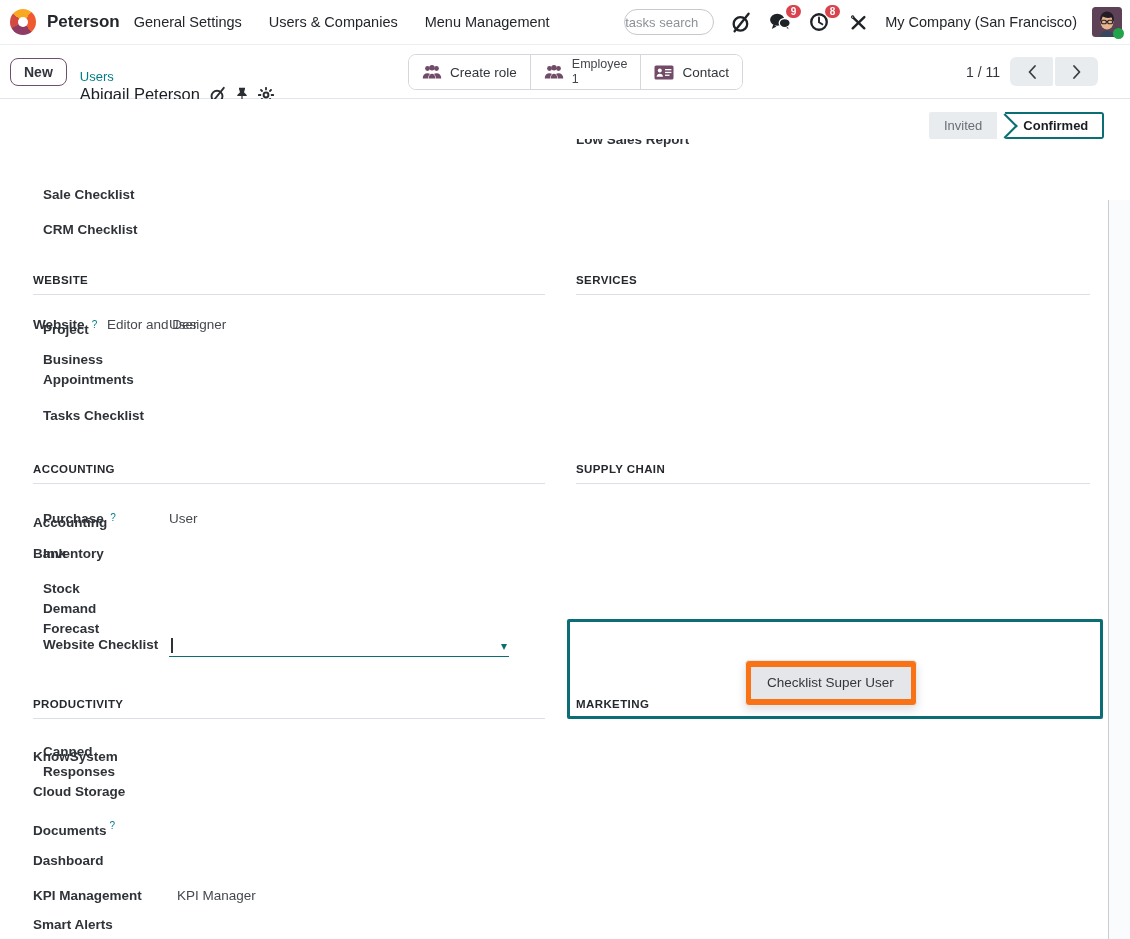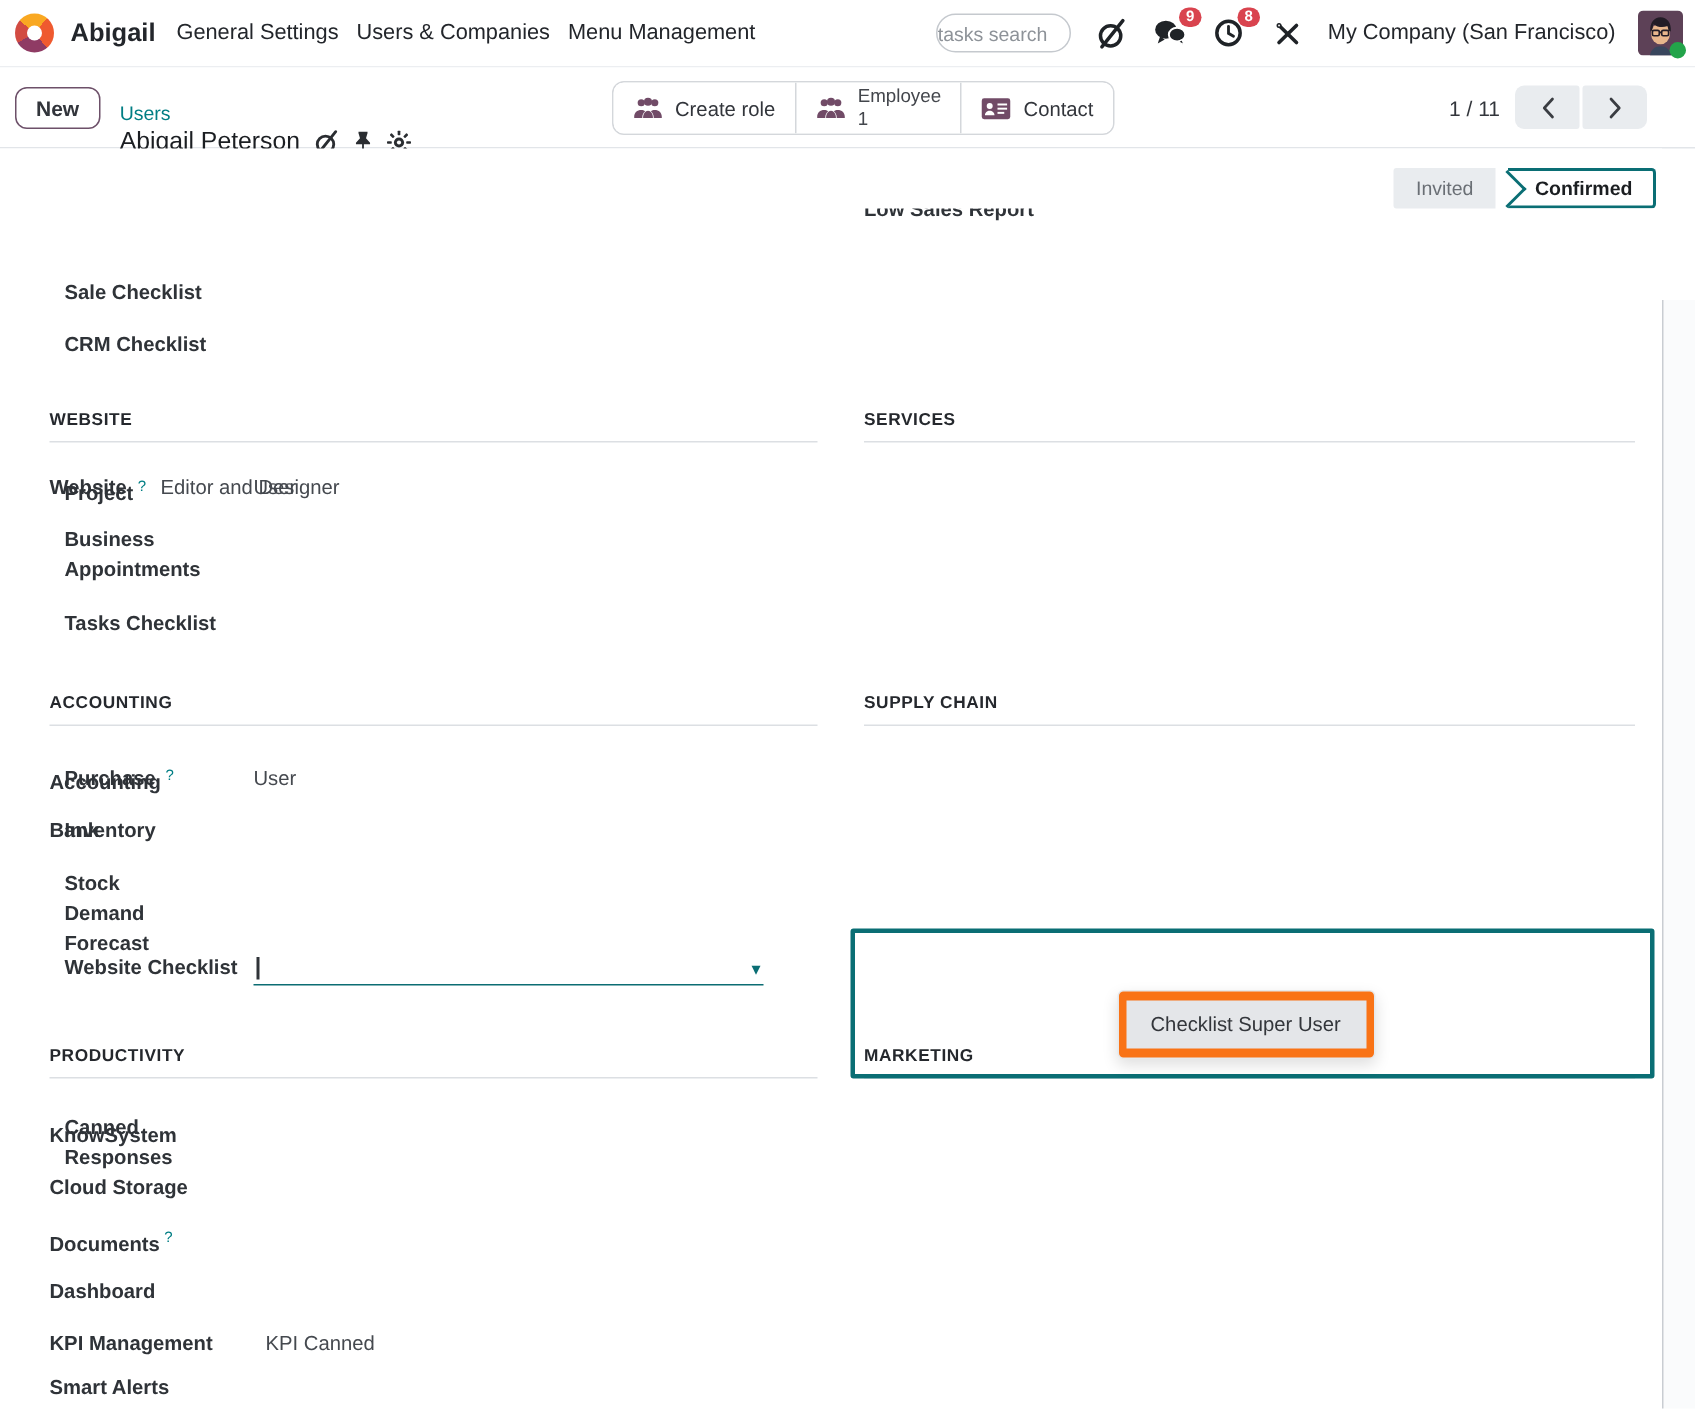--- a/index.html
+++ b/index.html
@@ -107,7 +107,7 @@
 
 <header class="navbar">
   <span class="odoo-logo"></span>
-  <span class="app-name">Abigail</span>
+  <span class="app-name">Peterson</span>
   <nav class="nav-menu">
     <span>General Settings</span>
     <span>Users &amp; Companies</span>

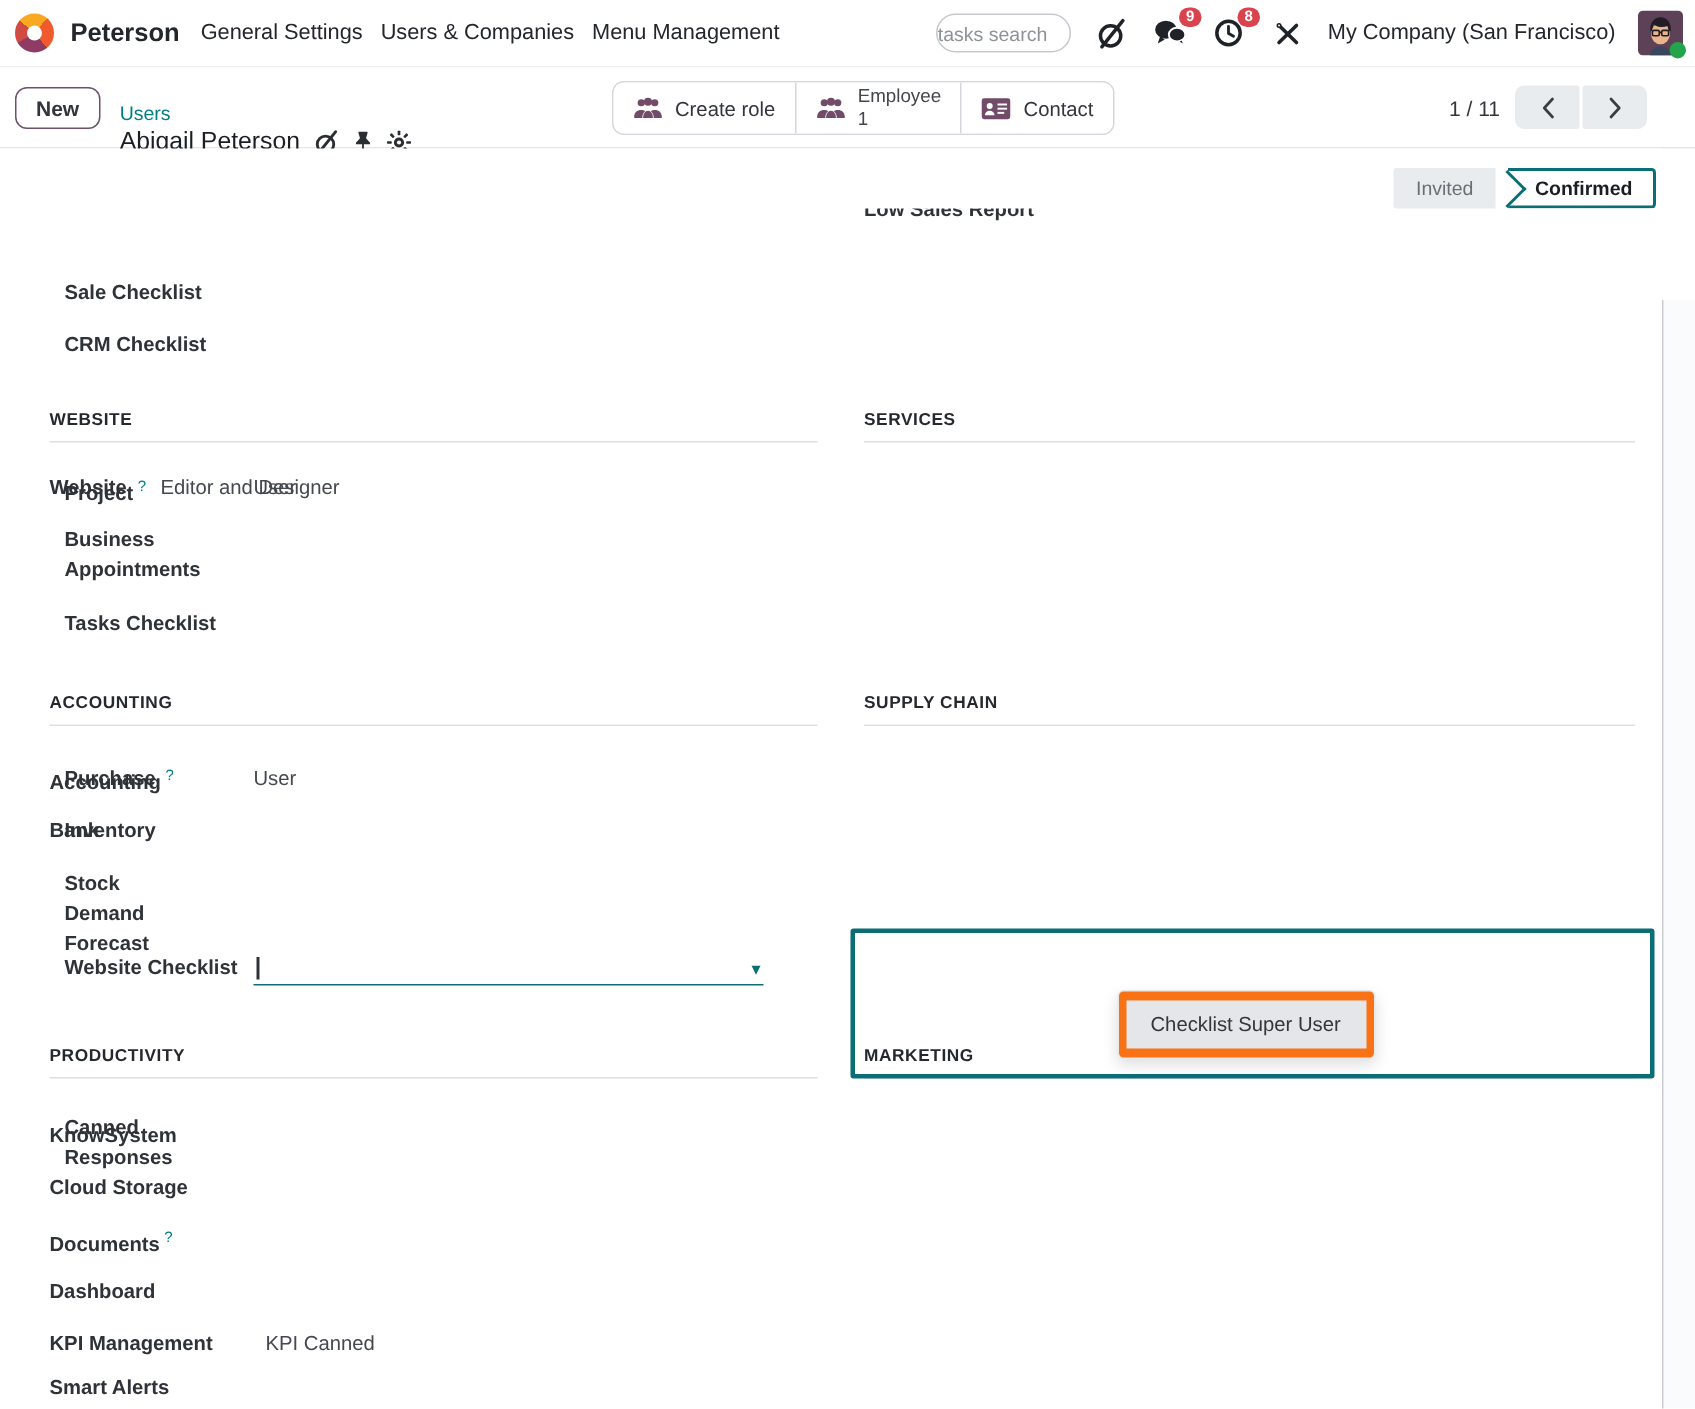--- a/index.html
+++ b/index.html
@@ -14,7 +14,7 @@
   .odoo-logo::after { content:""; position:absolute; left:8px; top:8px; width:10px; height:10px;
                       border-radius:50%; background:#fff; }
   .app-name { font-size:17px; font-weight:bold; color:#23262b; margin:0 14px 0 11px; }
-  .nav-menu { display:flex; gap:12px; font-size:14.5px; color:#23262b; }
+  .nav-menu { display:flex; gap:27px; font-size:14.5px; color:#23262b; }
   .nav-menu span { cursor:pointer; }
   .nav-right { margin-left:auto; display:flex; align-items:center; gap:15px; }
   .tasks-search { width:90px; height:26px; border:1px solid #c5c9ce; border-radius:13px;

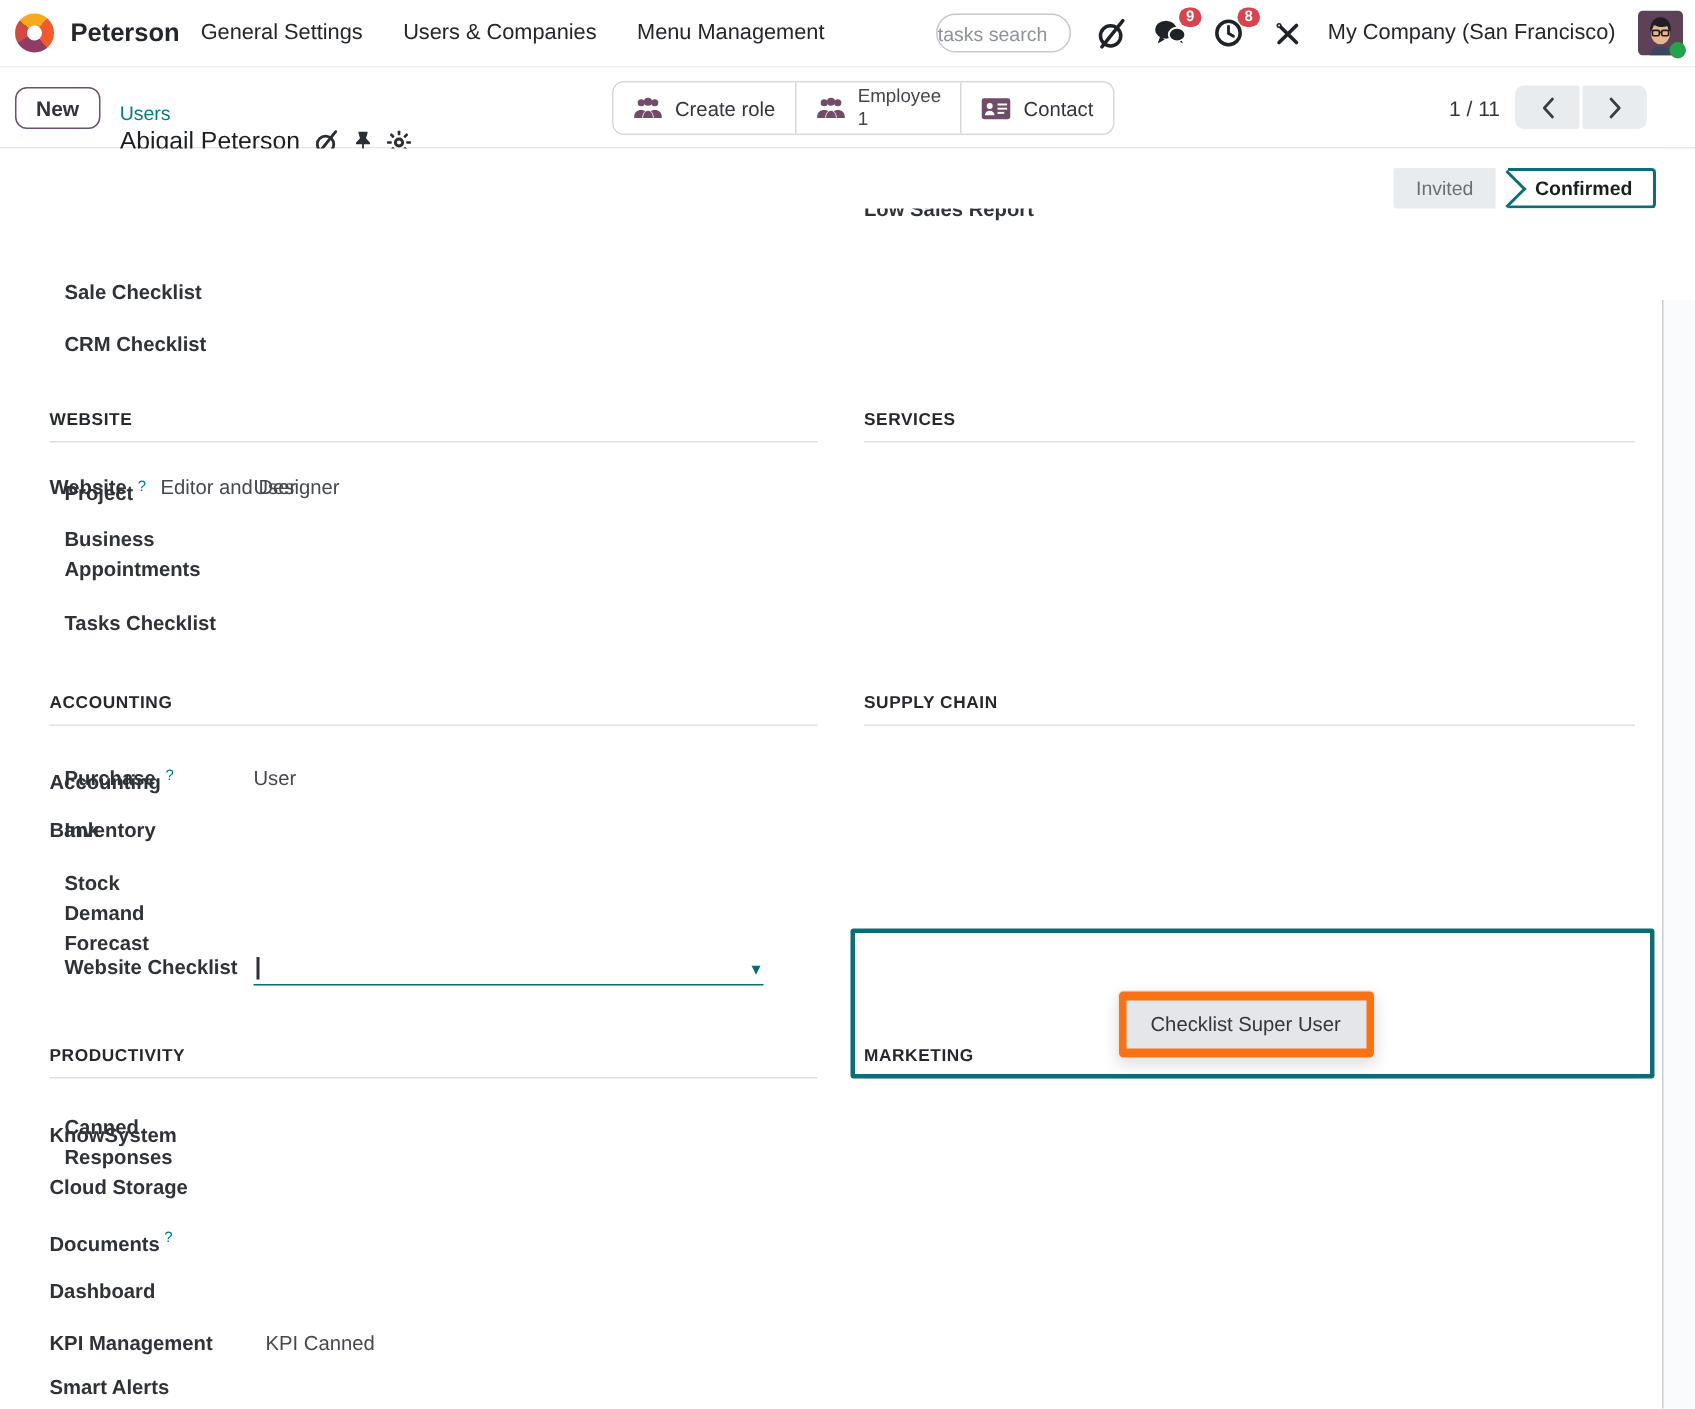--- a/index.html
+++ b/index.html
@@ -355,7 +355,7 @@
   </div>
   <div class="frow" style="top:787px;left:33px">
     <span class="flabel" style="width:144px">KPI Management</span>
-    <span class="fvalue">KPI Canned</span>
+    <span class="fvalue">KPI Manager</span>
   </div>
   <div class="frow" style="top:816px;left:33px">
     <span class="flabel">Smart Alerts</span>

